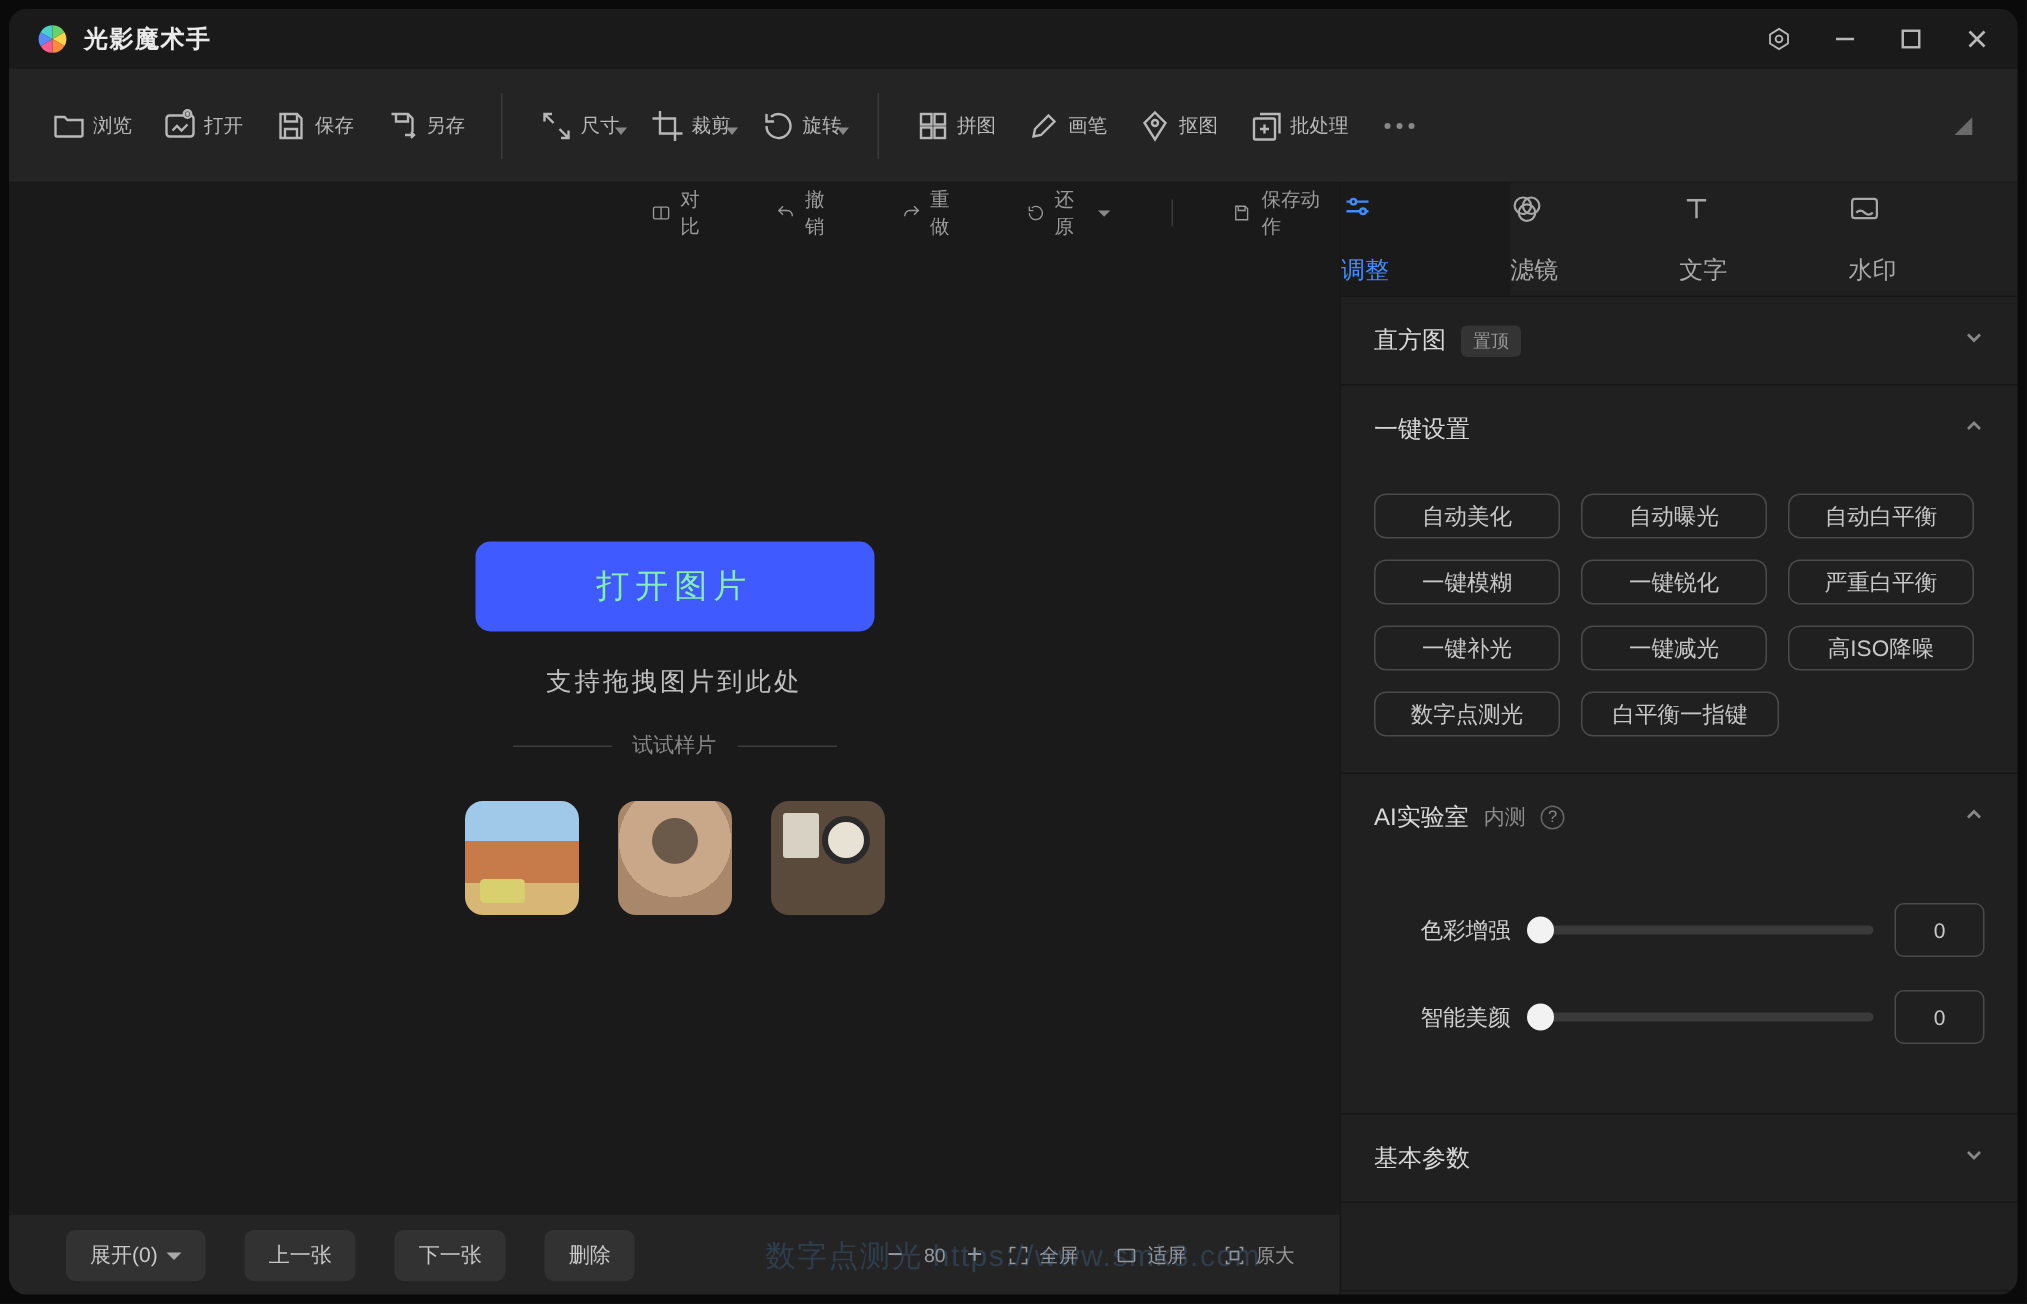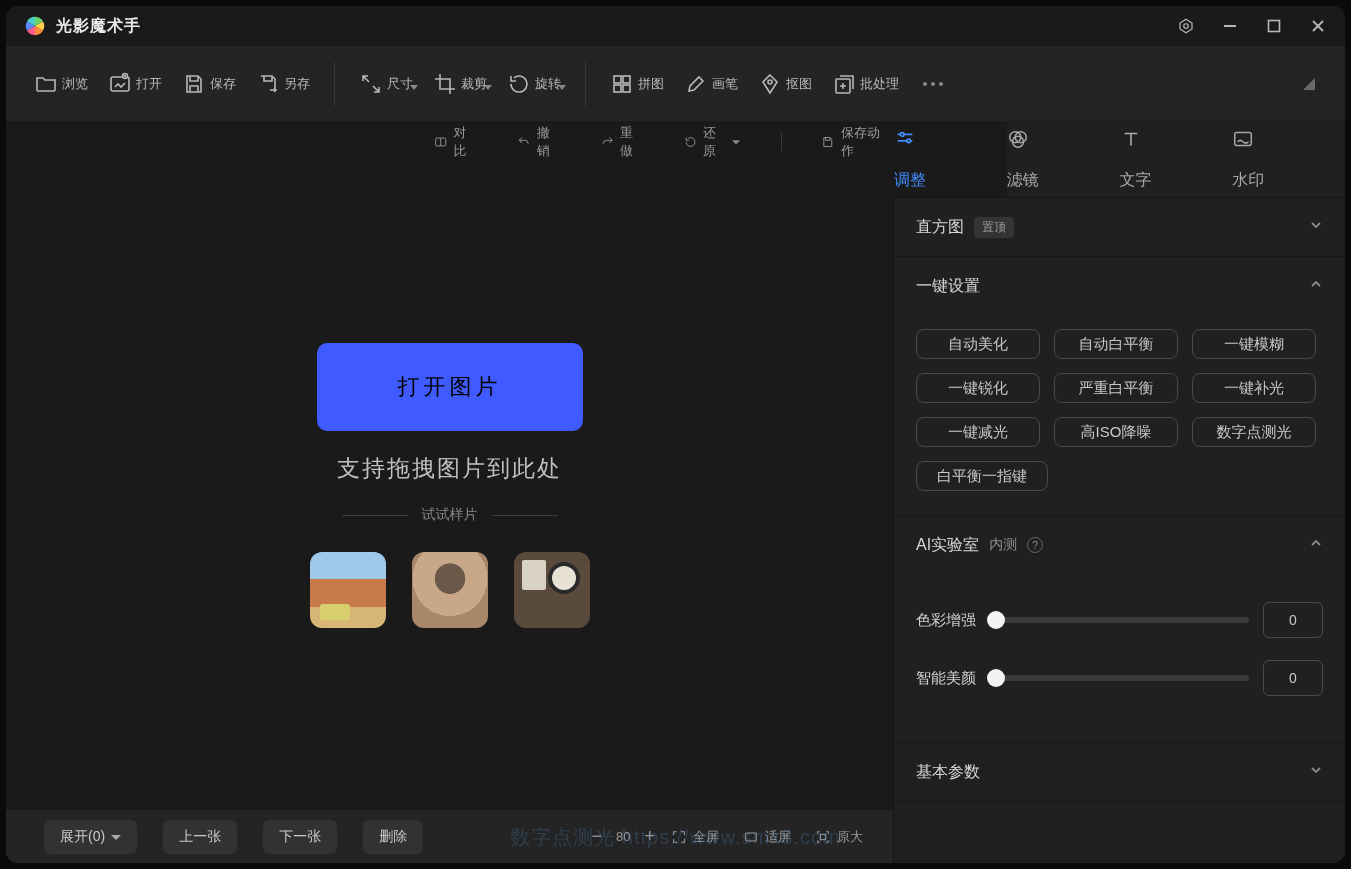--- a/index.html
+++ b/index.html
@@ -414,6 +414,7 @@
           <div class="section-body">
             <div class="button-grid">
               <button class="preset-btn">自动美化</button>
+              <button class="preset-btn">自动曝光</button>
               <button class="preset-btn">自动白平衡</button>
               <button class="preset-btn">一键模糊</button>
               <button class="preset-btn">一键锐化</button>

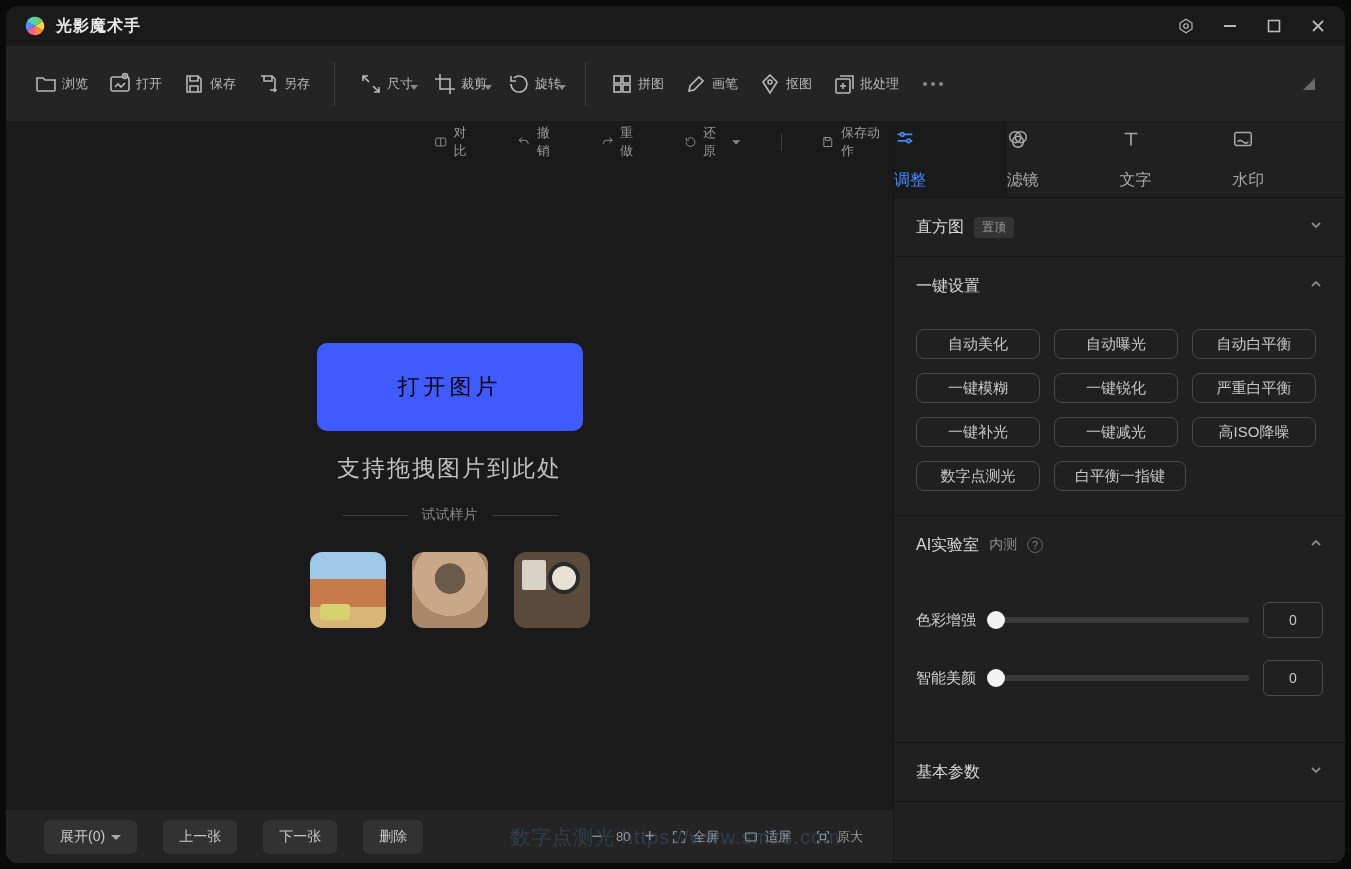--- a/index.html
+++ b/index.html
@@ -35,7 +35,7 @@
 .sub-sep { width: 1px; height: 18px; background: #3a3a3a; margin: 0 6px; }
 
 .canvas-center { flex: 1; display: flex; flex-direction: column; align-items: center; justify-content: center; gap: 22px; }
-.open-btn { width: 266px; height: 88px; background: #3f5bff; color: #000000; border: none; border-radius: 10px; font-size: 22px; letter-spacing: 4px; cursor: pointer; display: flex; align-items: center; justify-content: center; }
+.open-btn { width: 266px; height: 60px; background: #3f5bff; color: #86efac; border: none; border-radius: 10px; font-size: 22px; letter-spacing: 4px; cursor: pointer; display: flex; align-items: center; justify-content: center; }
 .hint-text { font-size: 23px; color: #c0c0c0; letter-spacing: 2px; }
 .sample-row { display: flex; align-items: center; gap: 14px; color: #888; font-size: 14px; }
 .sample-line { width: 66px; height: 1px; background: #3d3d3d; }

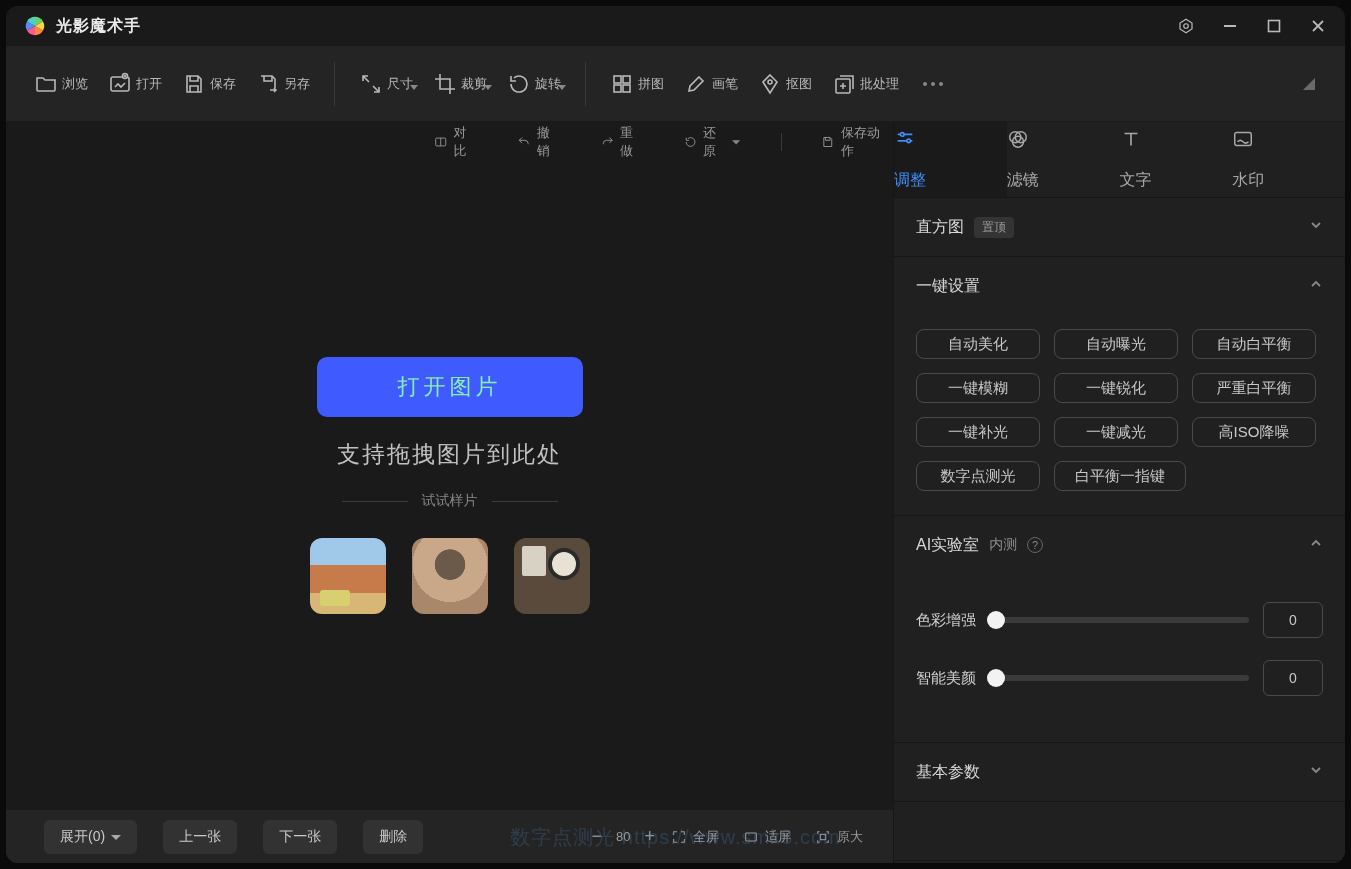--- a/index.html
+++ b/index.html
@@ -36,7 +36,7 @@
 
 .canvas-center { flex: 1; display: flex; flex-direction: column; align-items: center; justify-content: center; gap: 22px; }
 .open-btn { width: 266px; height: 60px; background: #3f5bff; color: #86efac; border: none; border-radius: 10px; font-size: 22px; letter-spacing: 4px; cursor: pointer; display: flex; align-items: center; justify-content: center; }
-.hint-text { font-size: 23px; color: #c0c0c0; letter-spacing: 2px; }
+.hint-text { font-size: 17px; color: #c0c0c0; letter-spacing: 2px; }
 .sample-row { display: flex; align-items: center; gap: 14px; color: #888; font-size: 14px; }
 .sample-line { width: 66px; height: 1px; background: #3d3d3d; }
 .sample-thumbs { display: flex; gap: 26px; margin-top: 6px; }

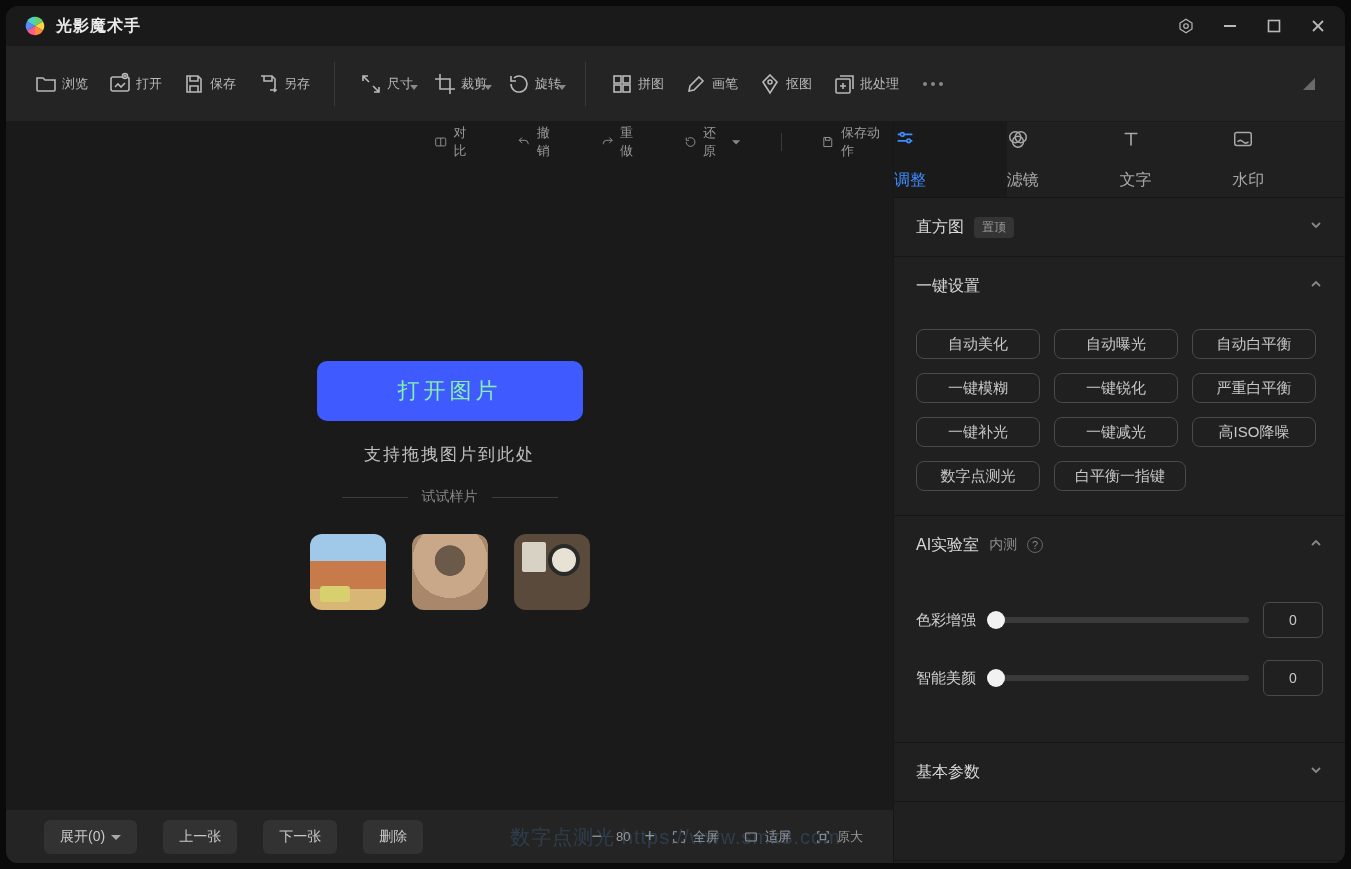--- a/index.html
+++ b/index.html
@@ -76,7 +76,7 @@
 .preset-btn { min-width: 124px; height: 30px; padding: 0 20px; background: transparent; border: 1px solid #4a4a4a; border-radius: 8px; color: #c8c8c8; font-size: 15px; cursor: pointer; display: flex; align-items: center; justify-content: center; white-space: nowrap; }
 
 .slider-row { display: flex; align-items: center; gap: 14px; margin: 14px 0 22px; }
-.slider-label { font-size: 15px; color: #d0d0d0; min-width: 66px; }
+.slider-label { font-size: 15px; color: #d0d0d0; min-width: 66px; margin-left: 31px; }
 .slider-track { flex: 1; height: 6px; background: #3a3a3a; border-radius: 3px; position: relative; cursor: pointer; }
 .slider-thumb { position: absolute; left: 0; top: 50%; transform: translate(-50%,-50%); width: 18px; height: 18px; background: #f2f2f2; border-radius: 50%; }
 .slider-val { width: 60px; height: 36px; background: transparent; border: 1px solid #4a4a4a; border-radius: 6px; display: flex; align-items: center; justify-content: center; font-size: 14px; color: #c8c8c8; }

